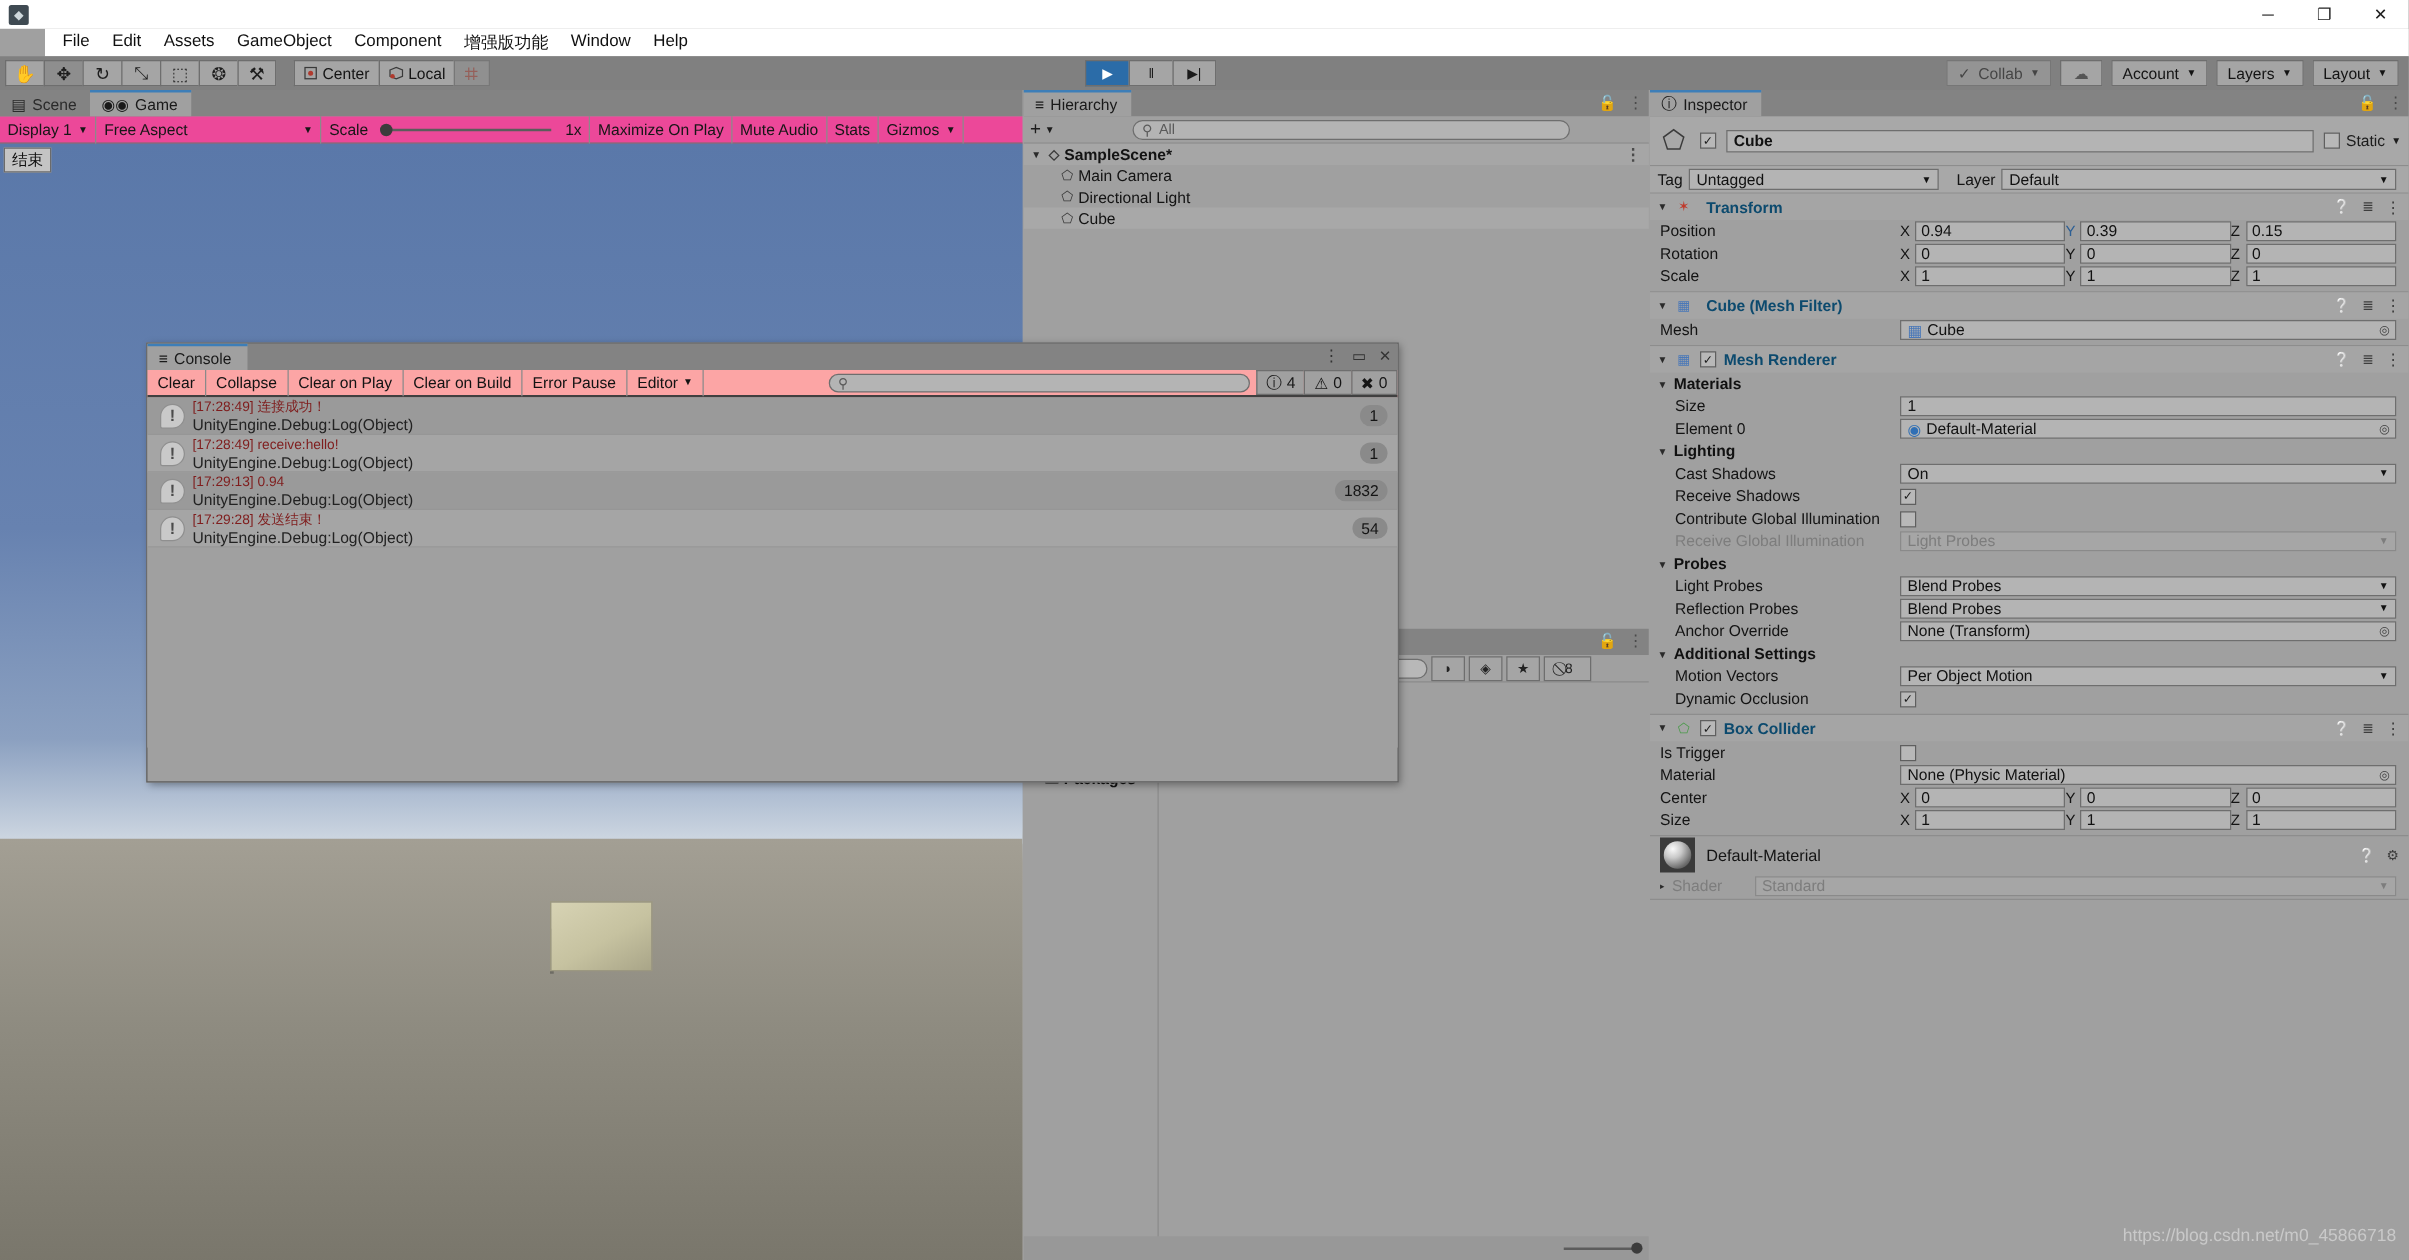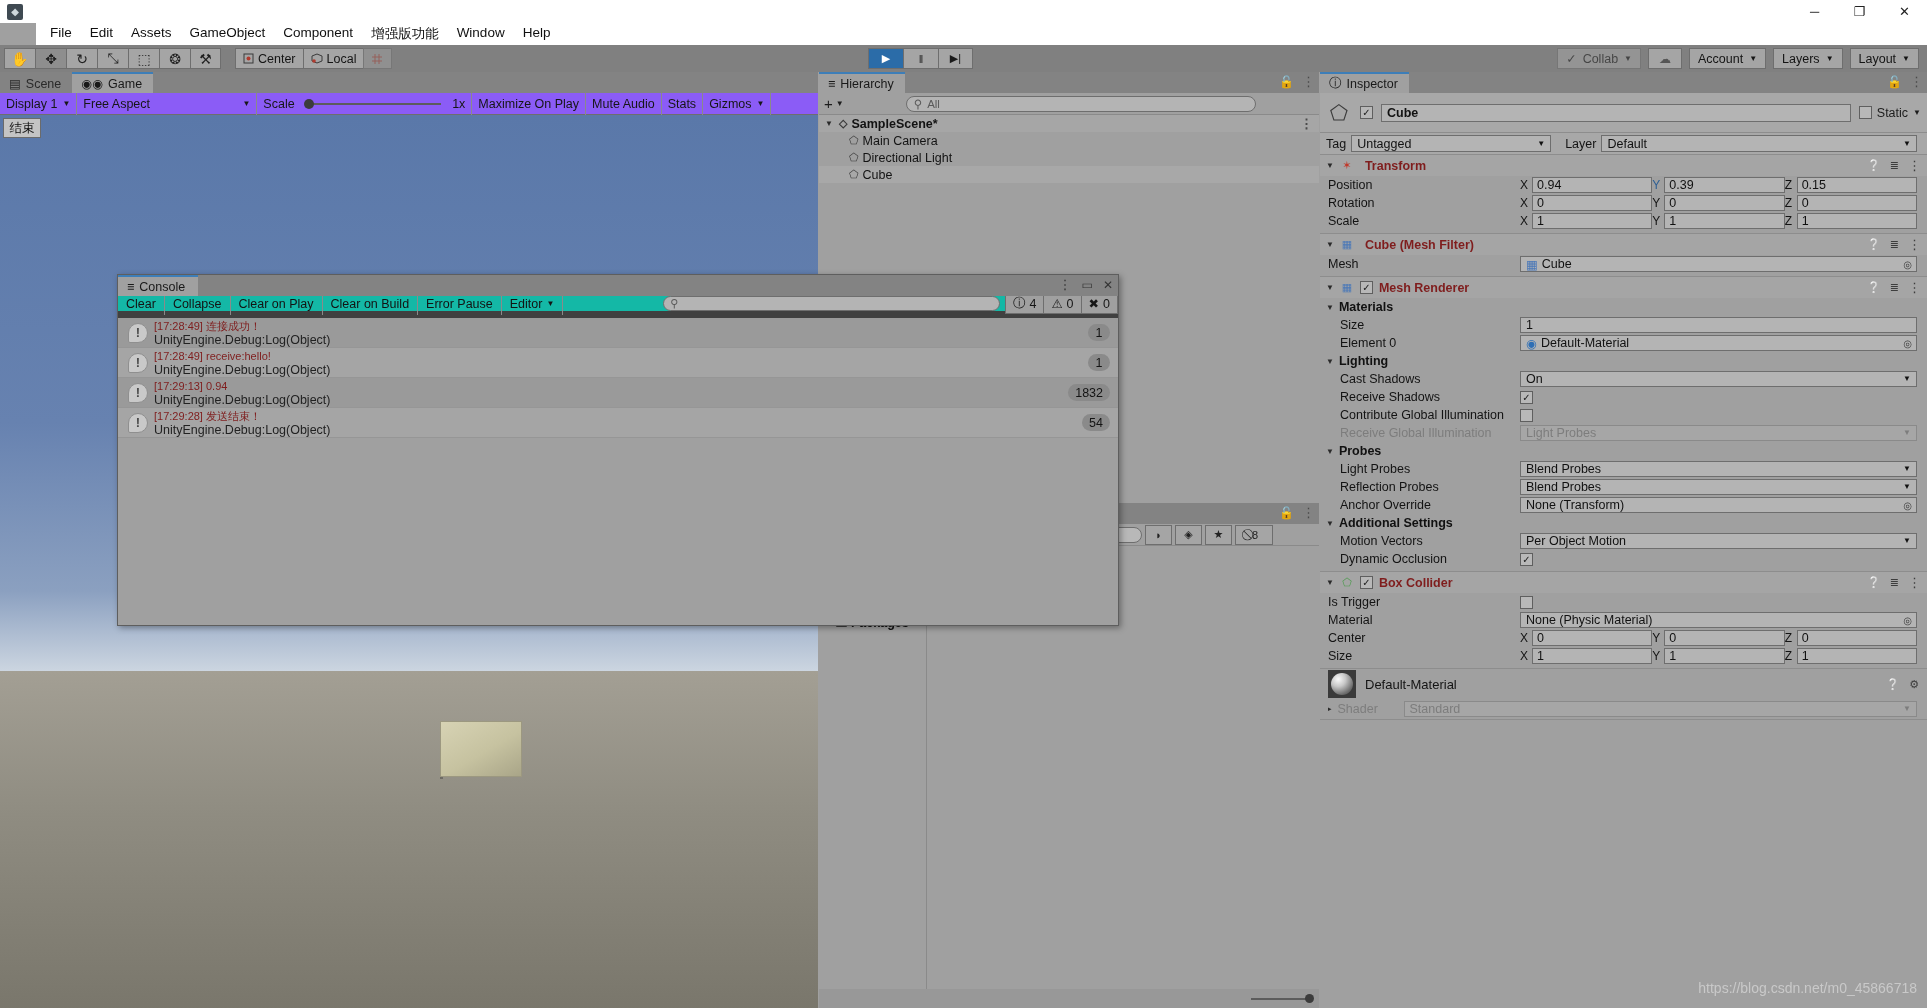--- a/index.html
+++ b/index.html
@@ -105,7 +105,7 @@
   
   #gameview { left: 0; top: 72px; width: 818px; height: 936px; background: #a0a0a0; }
   .game-toolbar {
-    height: 22px; background: #8b5cf6; display: flex; align-items: center;
+    height: 22px; background: #ec4899; display: flex; align-items: center;
     border-bottom: 1px solid #6e6e6e;
   }
   .gt-cell {

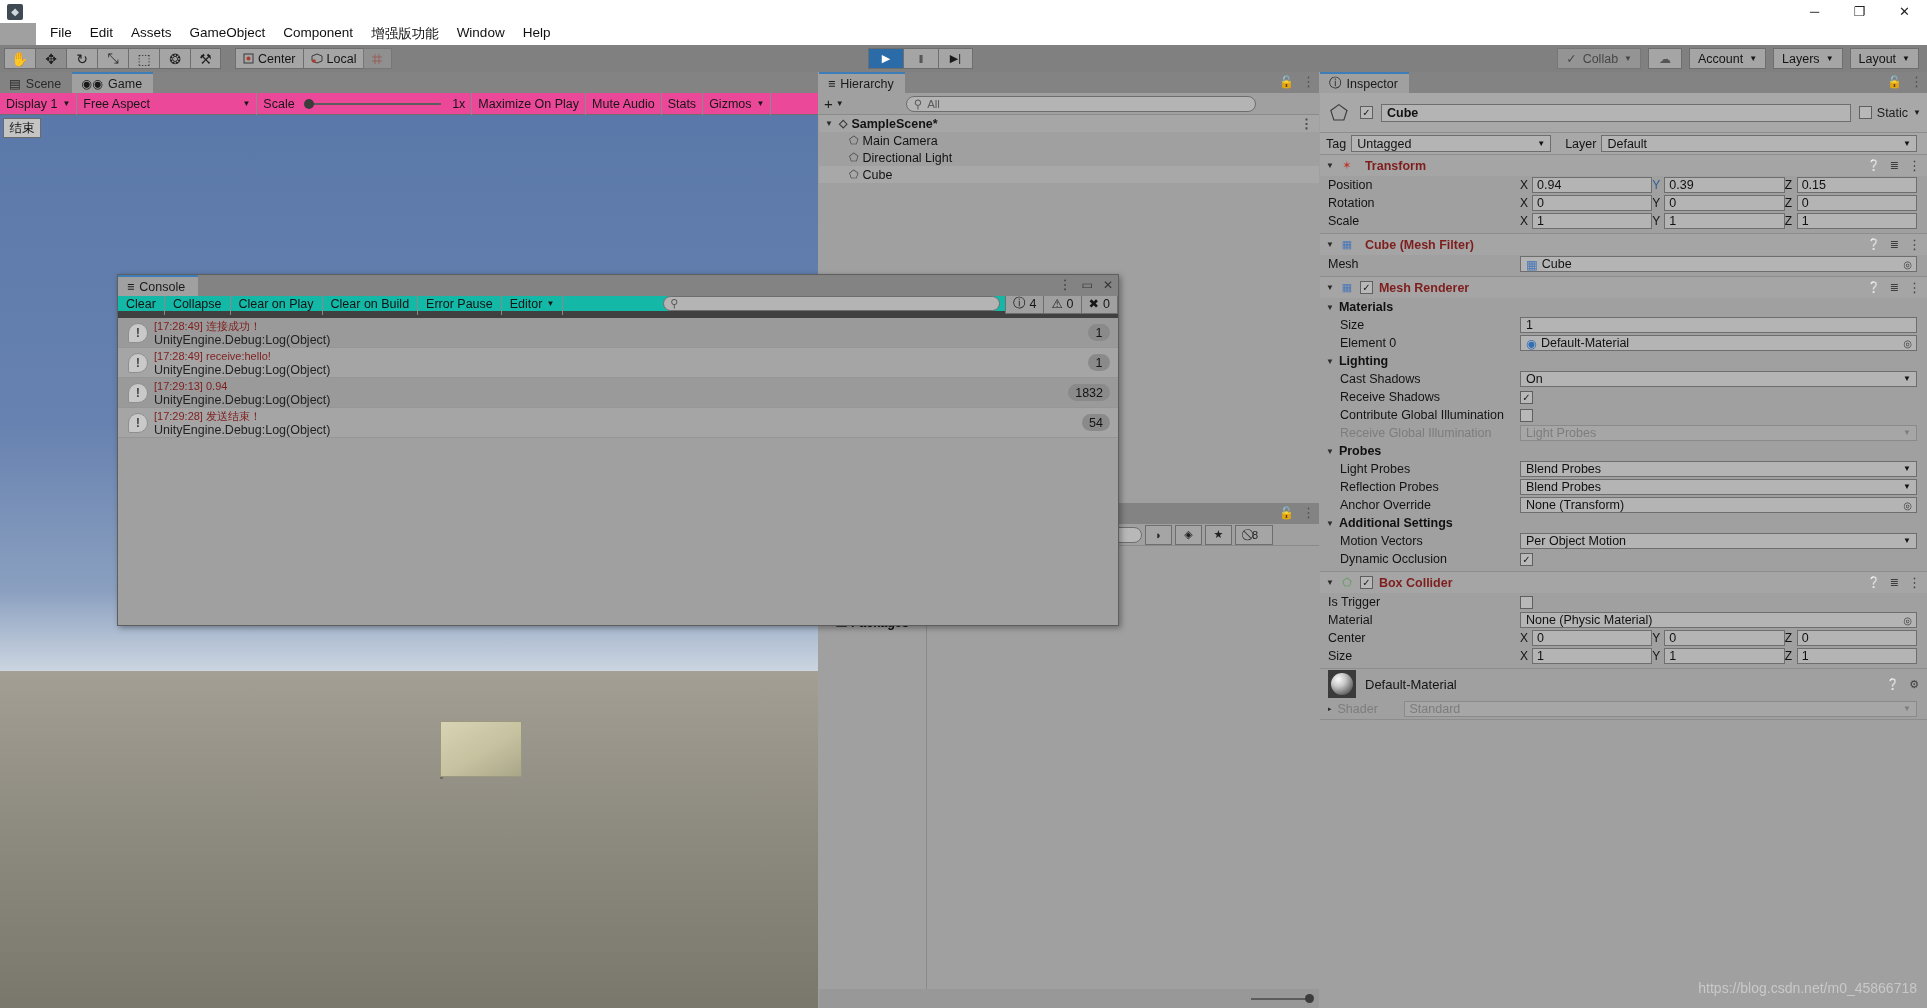--- a/index.html
+++ b/index.html
@@ -266,7 +266,7 @@
     background: #a5a5a5; position: relative;
   }
   .comp-head .tri { font-size: 8px; color: #2a2a2a; }
-  .comp-head .title { font-size: 12.5px; font-weight: bold; color: #7f1d1d; margin-left: 5px; }
+  .comp-head .title { font-size: 12.5px; font-weight: bold; color: #0c4a6e; margin-left: 5px; }
   .comp-head .tools {
     position: absolute; right: 6px; display: flex; align-items: center; gap: 9px;
     color: #3d3d3d; font-size: 11px;

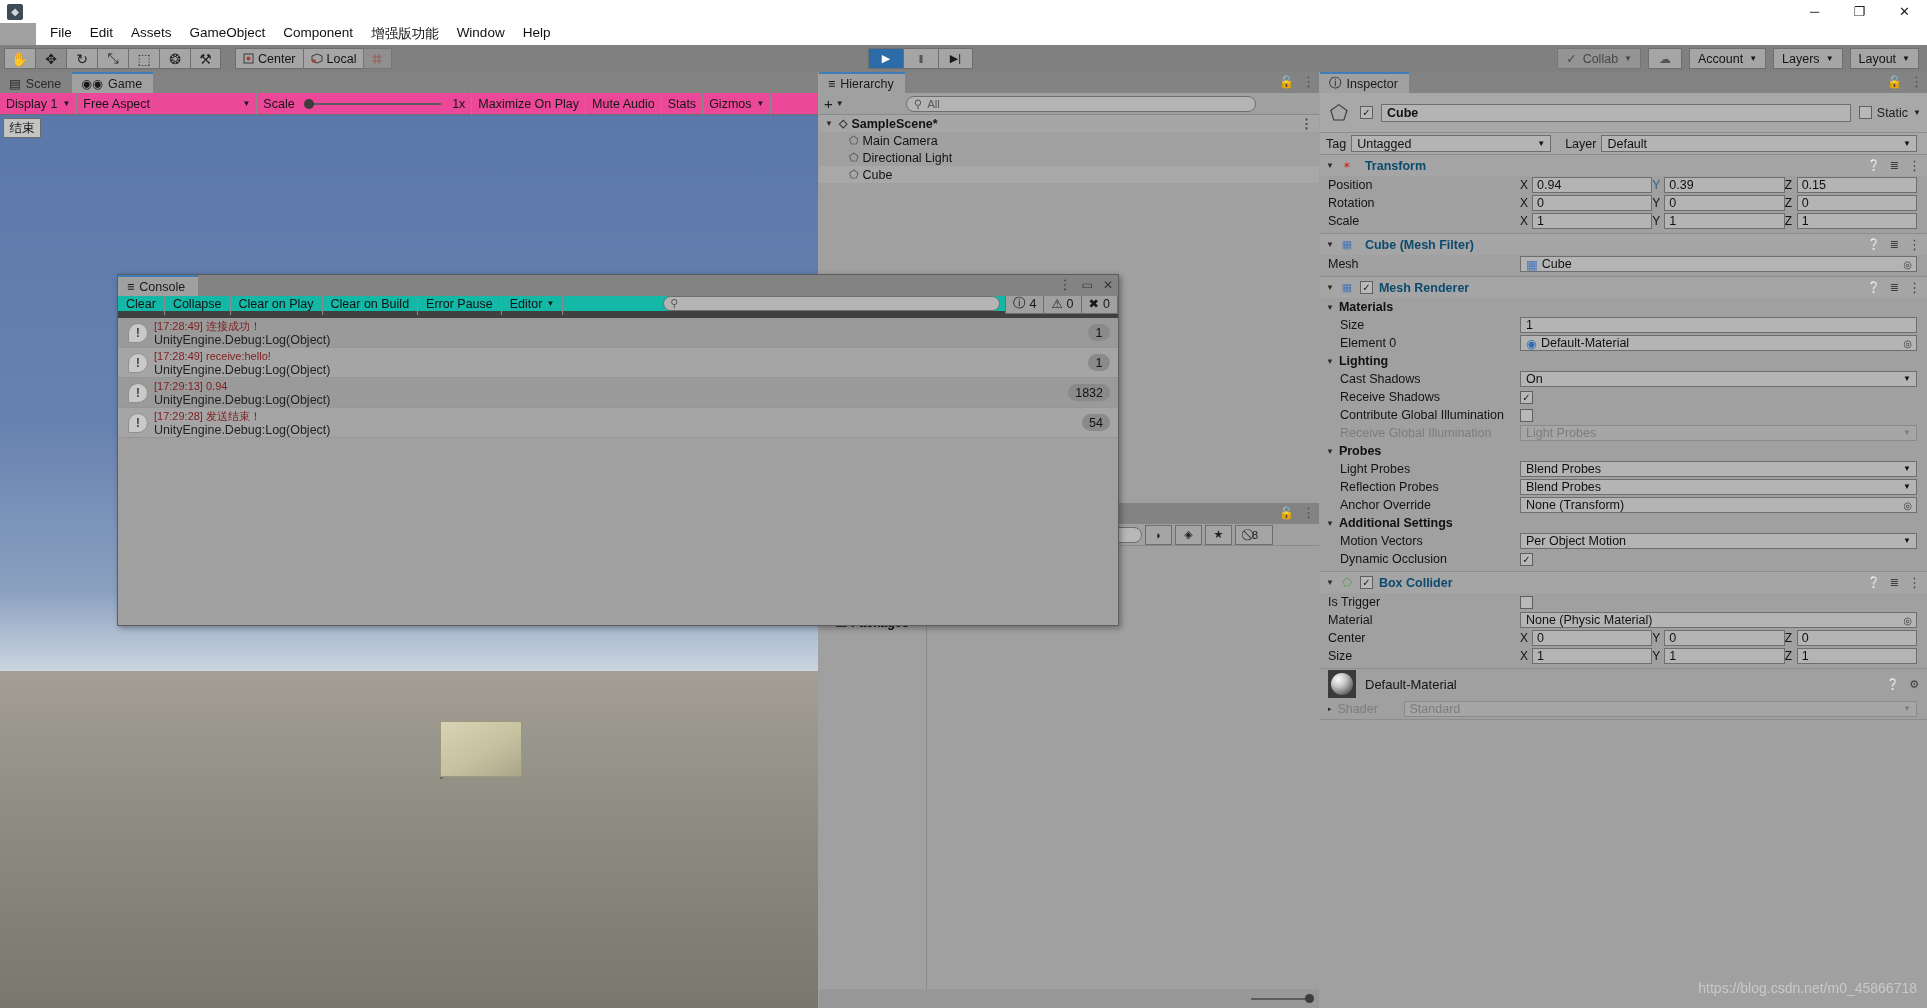--- a/index.html
+++ b/index.html
@@ -366,8 +366,8 @@
     color: #333; font-size: 12px;
   }
   .con-toolbar {
-    height: 22px; background: #14b8a6; display: flex; align-items: center;
-    border-bottom: 7px solid #404040;
+    height: 22px; background: #fca5a5; display: flex; align-items: center;
+    border-bottom: 2px solid #404040;
   }
   .con-btn {
     height: 22px; padding: 0 8px; display: flex; align-items: center; gap: 4px;

